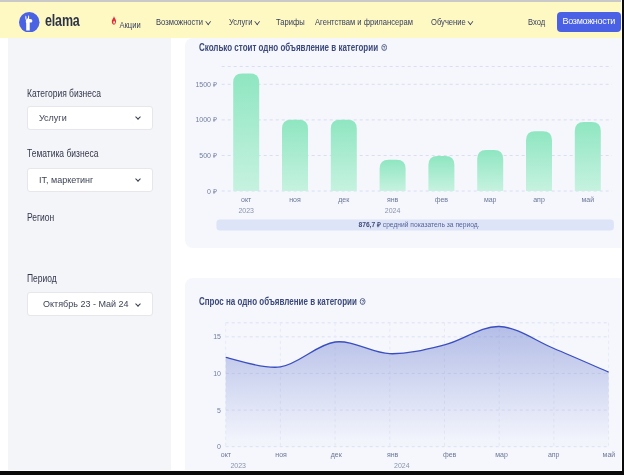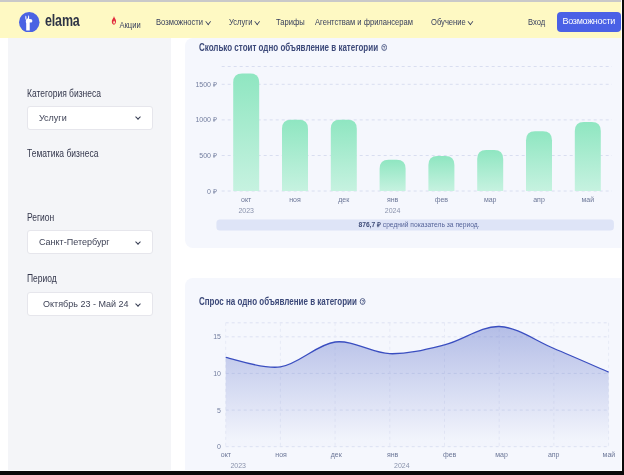--- a/index.html
+++ b/index.html
@@ -63,6 +63,7 @@
     <div class="abs flabel" style="top:50px;">Категория бизнеса</div>
     <div class="abs fselect" style="top:68px;">Услуги<span class="fsel-caret"></span></div>
     <div class="abs flabel" style="top:110px;">Тематика бизнеса</div>
+    <div class="abs fselect" style="top:130px;">IT, маркетинг<span class="fsel-caret"></span></div>
     <div class="abs flabel" style="top:174px;">Регион</div>
     <div class="abs fselect" style="top:192.5px;">Санкт-Петербург<span class="fsel-caret"></span></div>
     <div class="abs flabel" style="top:235px;">Период</div>

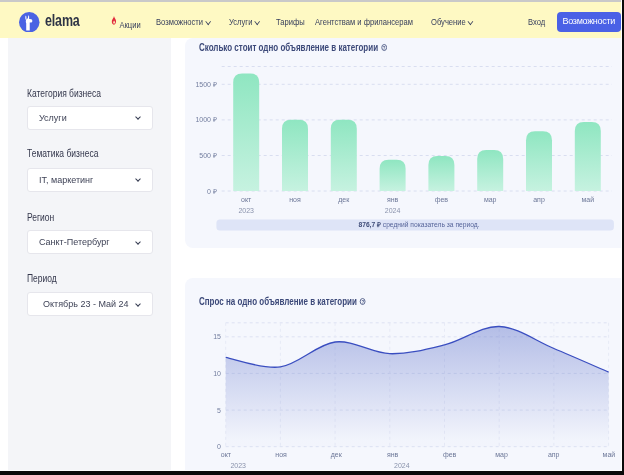--- a/index.html
+++ b/index.html
@@ -65,7 +65,6 @@
     <div class="abs flabel" style="top:110px;">Тематика бизнеса</div>
     <div class="abs fselect" style="top:130px;">IT, маркетинг<span class="fsel-caret"></span></div>
     <div class="abs flabel" style="top:174px;">Регион</div>
-    <div class="abs fselect" style="top:192.5px;">Санкт-Петербург<span class="fsel-caret"></span></div>
     <div class="abs flabel" style="top:235px;">Период</div>
     <div class="abs fselect" style="top:254.5px;padding-left:15px;">Октябрь 23 - Май 24<span class="fsel-caret"></span></div>
   </div>

